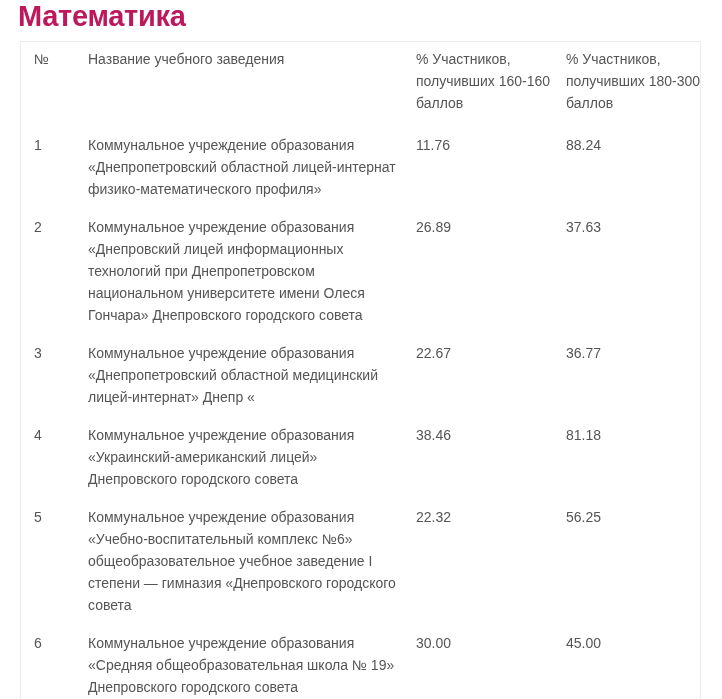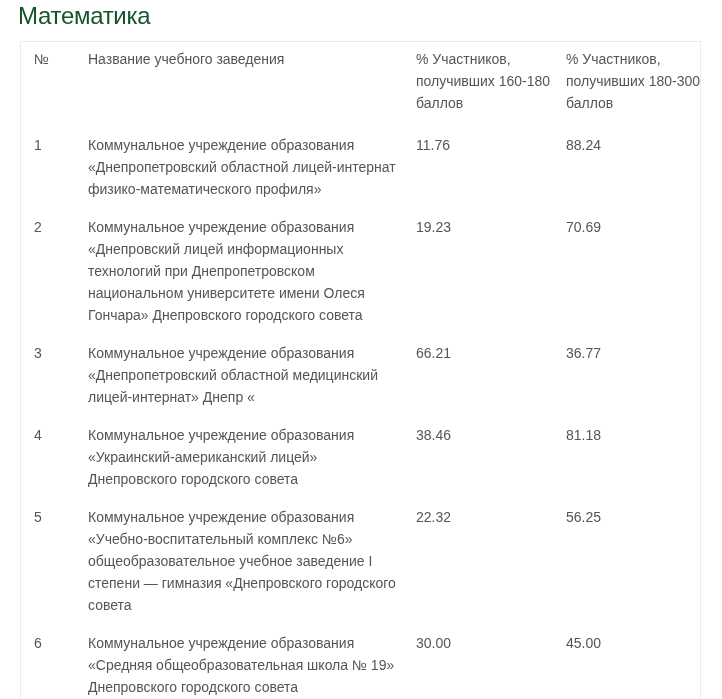--- a/index.html
+++ b/index.html
@@ -20,9 +20,9 @@
       left: 18px;
       top: 2px;
       margin: 0;
-      font-size: 24px;
-      font-weight: normal;
-      color: #14532d;
+      font-size: 29px;
+      font-weight: bold;
+      color: #be185d;
       letter-spacing: -0.3px;
       line-height: 28px;
     }

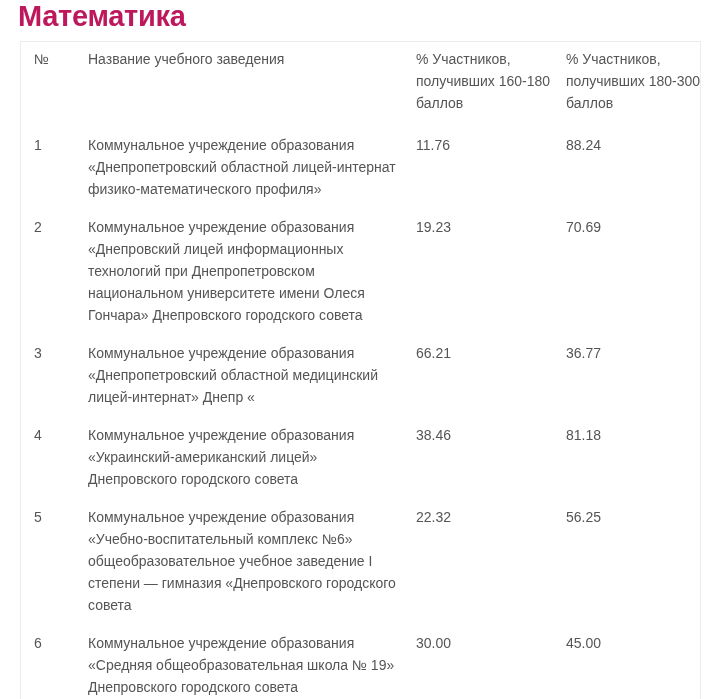--- a/index.html
+++ b/index.html
@@ -76,7 +76,7 @@
       <tr>
         <th class="num">№</th>
         <th class="name-cell">Название учебного заведения</th>
-        <th>% Участников, получивших 160-180 баллов</th>
+        <th>% Участников, получивших 160-160 баллов</th>
         <th>% Участников, получивших 180-300 баллов</th>
       </tr>
     </thead>

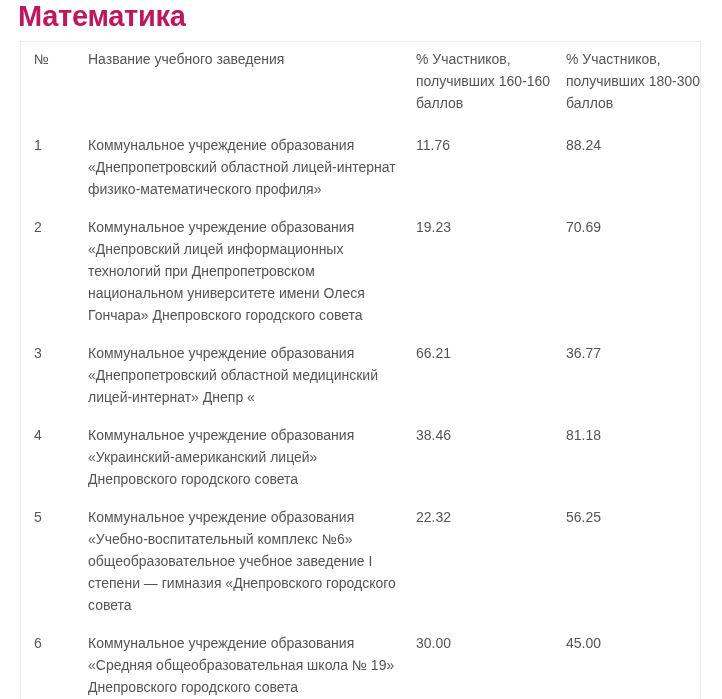--- a/index.html
+++ b/index.html
@@ -90,7 +90,7 @@
       <tr>
         <td class="num">2</td>
         <td class="name-cell">Коммунальное учреждение образования «Днепровский лицей информационных технологий при Днепропетровском национальном университете имени Олеся Гончара» Днепровского городского совета</td>
-        <td>19.23</td>
+        <td>26.89</td>
         <td>70.69</td>
       </tr>
       <tr>

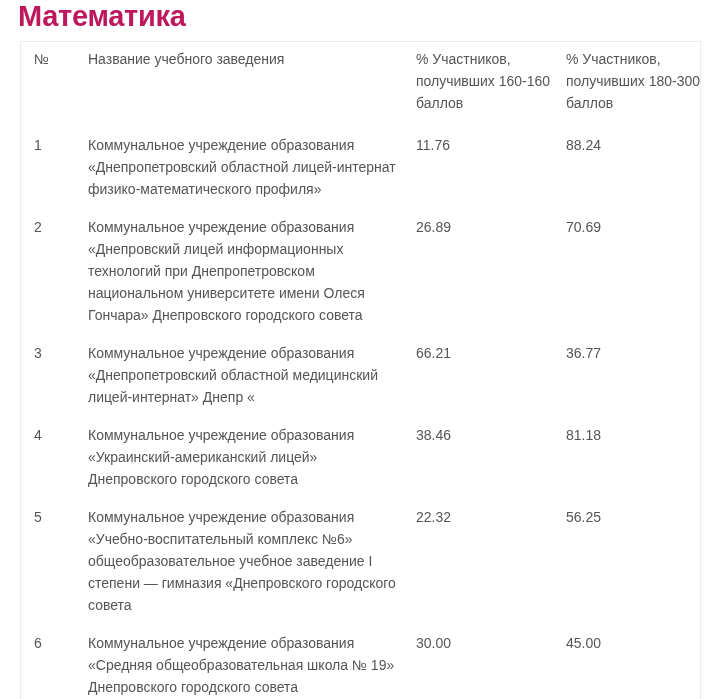--- a/index.html
+++ b/index.html
@@ -91,7 +91,7 @@
         <td class="num">2</td>
         <td class="name-cell">Коммунальное учреждение образования «Днепровский лицей информационных технологий при Днепропетровском национальном университете имени Олеся Гончара» Днепровского городского совета</td>
         <td>26.89</td>
-        <td>70.69</td>
+        <td>37.63</td>
       </tr>
       <tr>
         <td class="num">3</td>

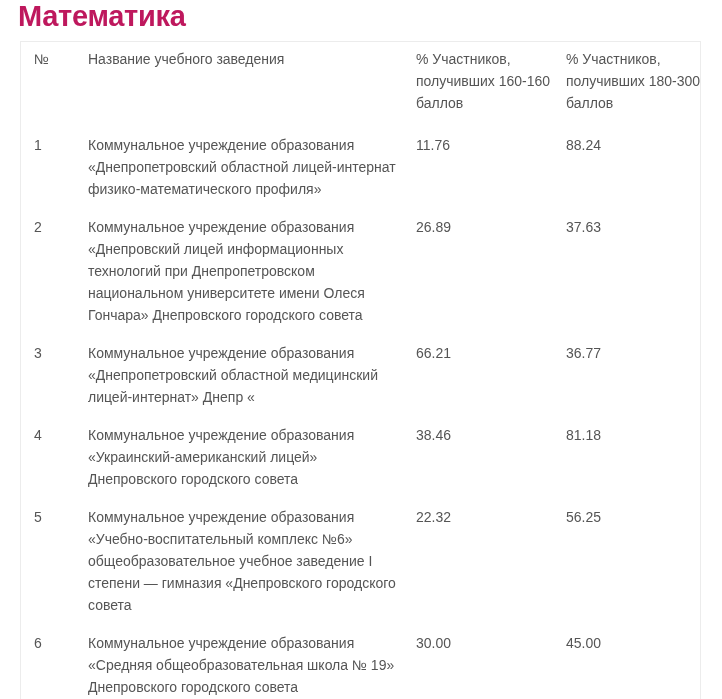--- a/index.html
+++ b/index.html
@@ -96,7 +96,7 @@
       <tr>
         <td class="num">3</td>
         <td class="name-cell">Коммунальное учреждение образования «Днепропетровский областной медицинский лицей-интернат» Днепр «</td>
-        <td>66.21</td>
+        <td>22.67</td>
         <td>36.77</td>
       </tr>
       <tr>

